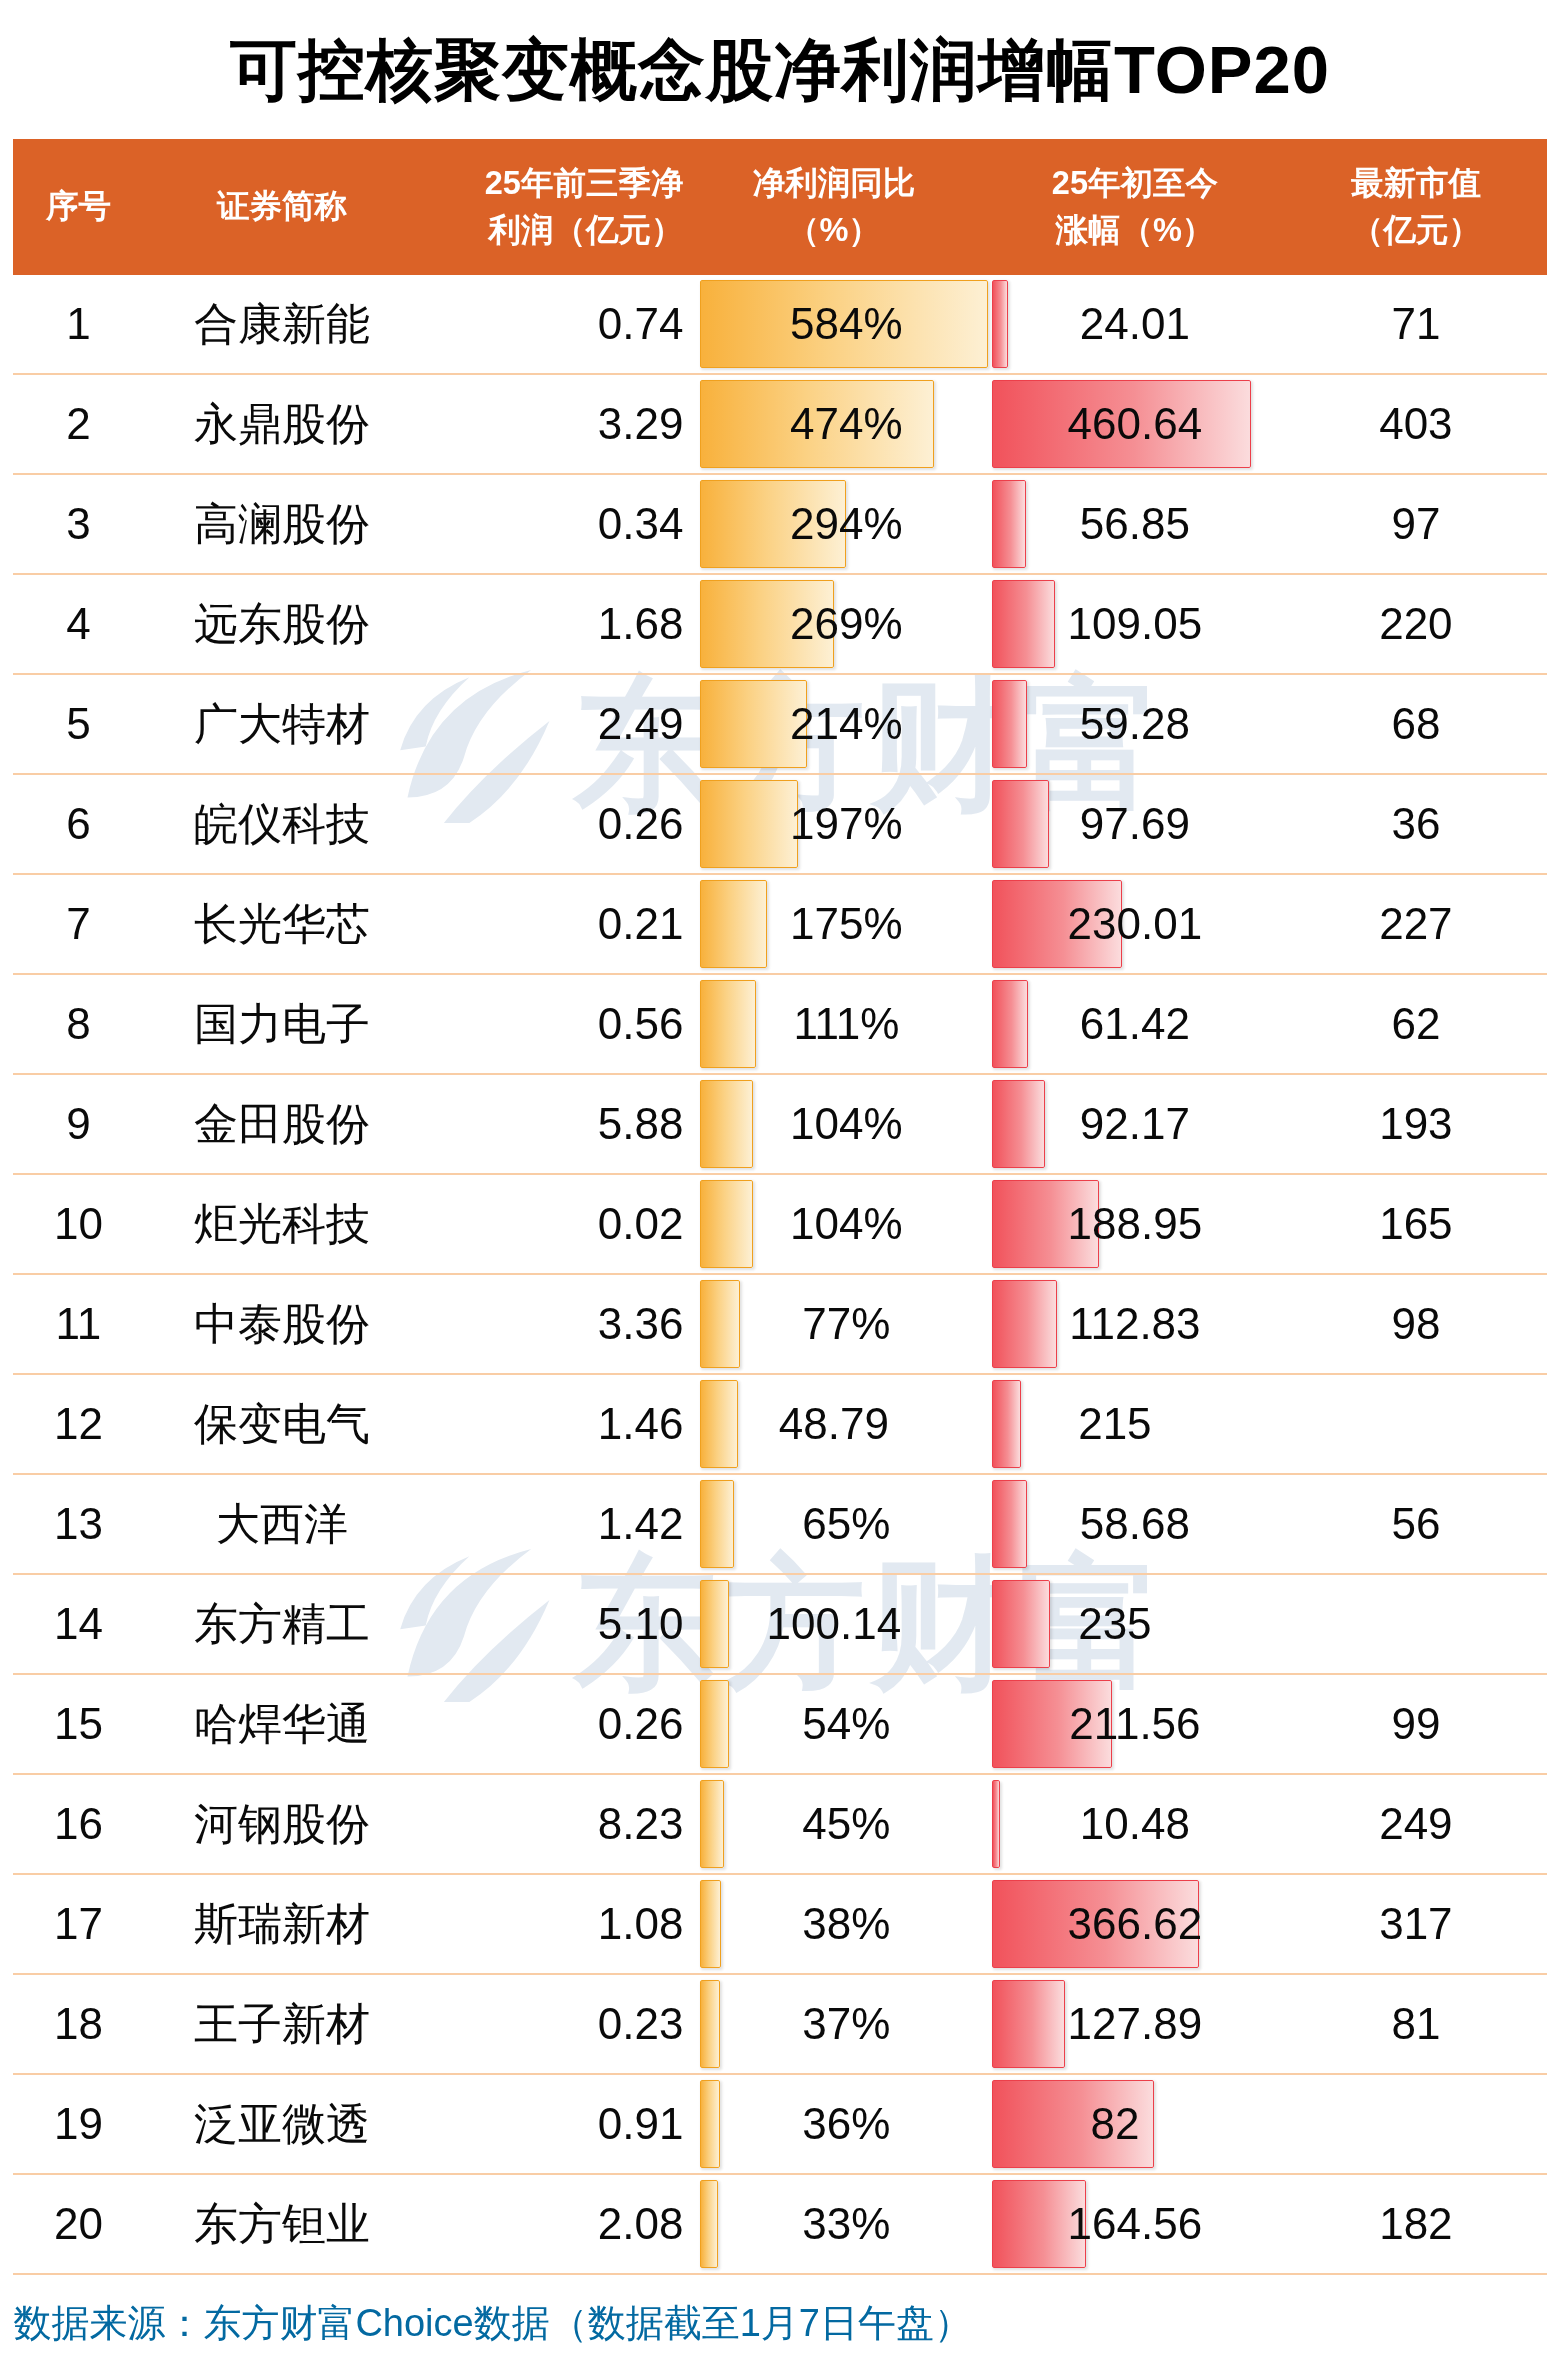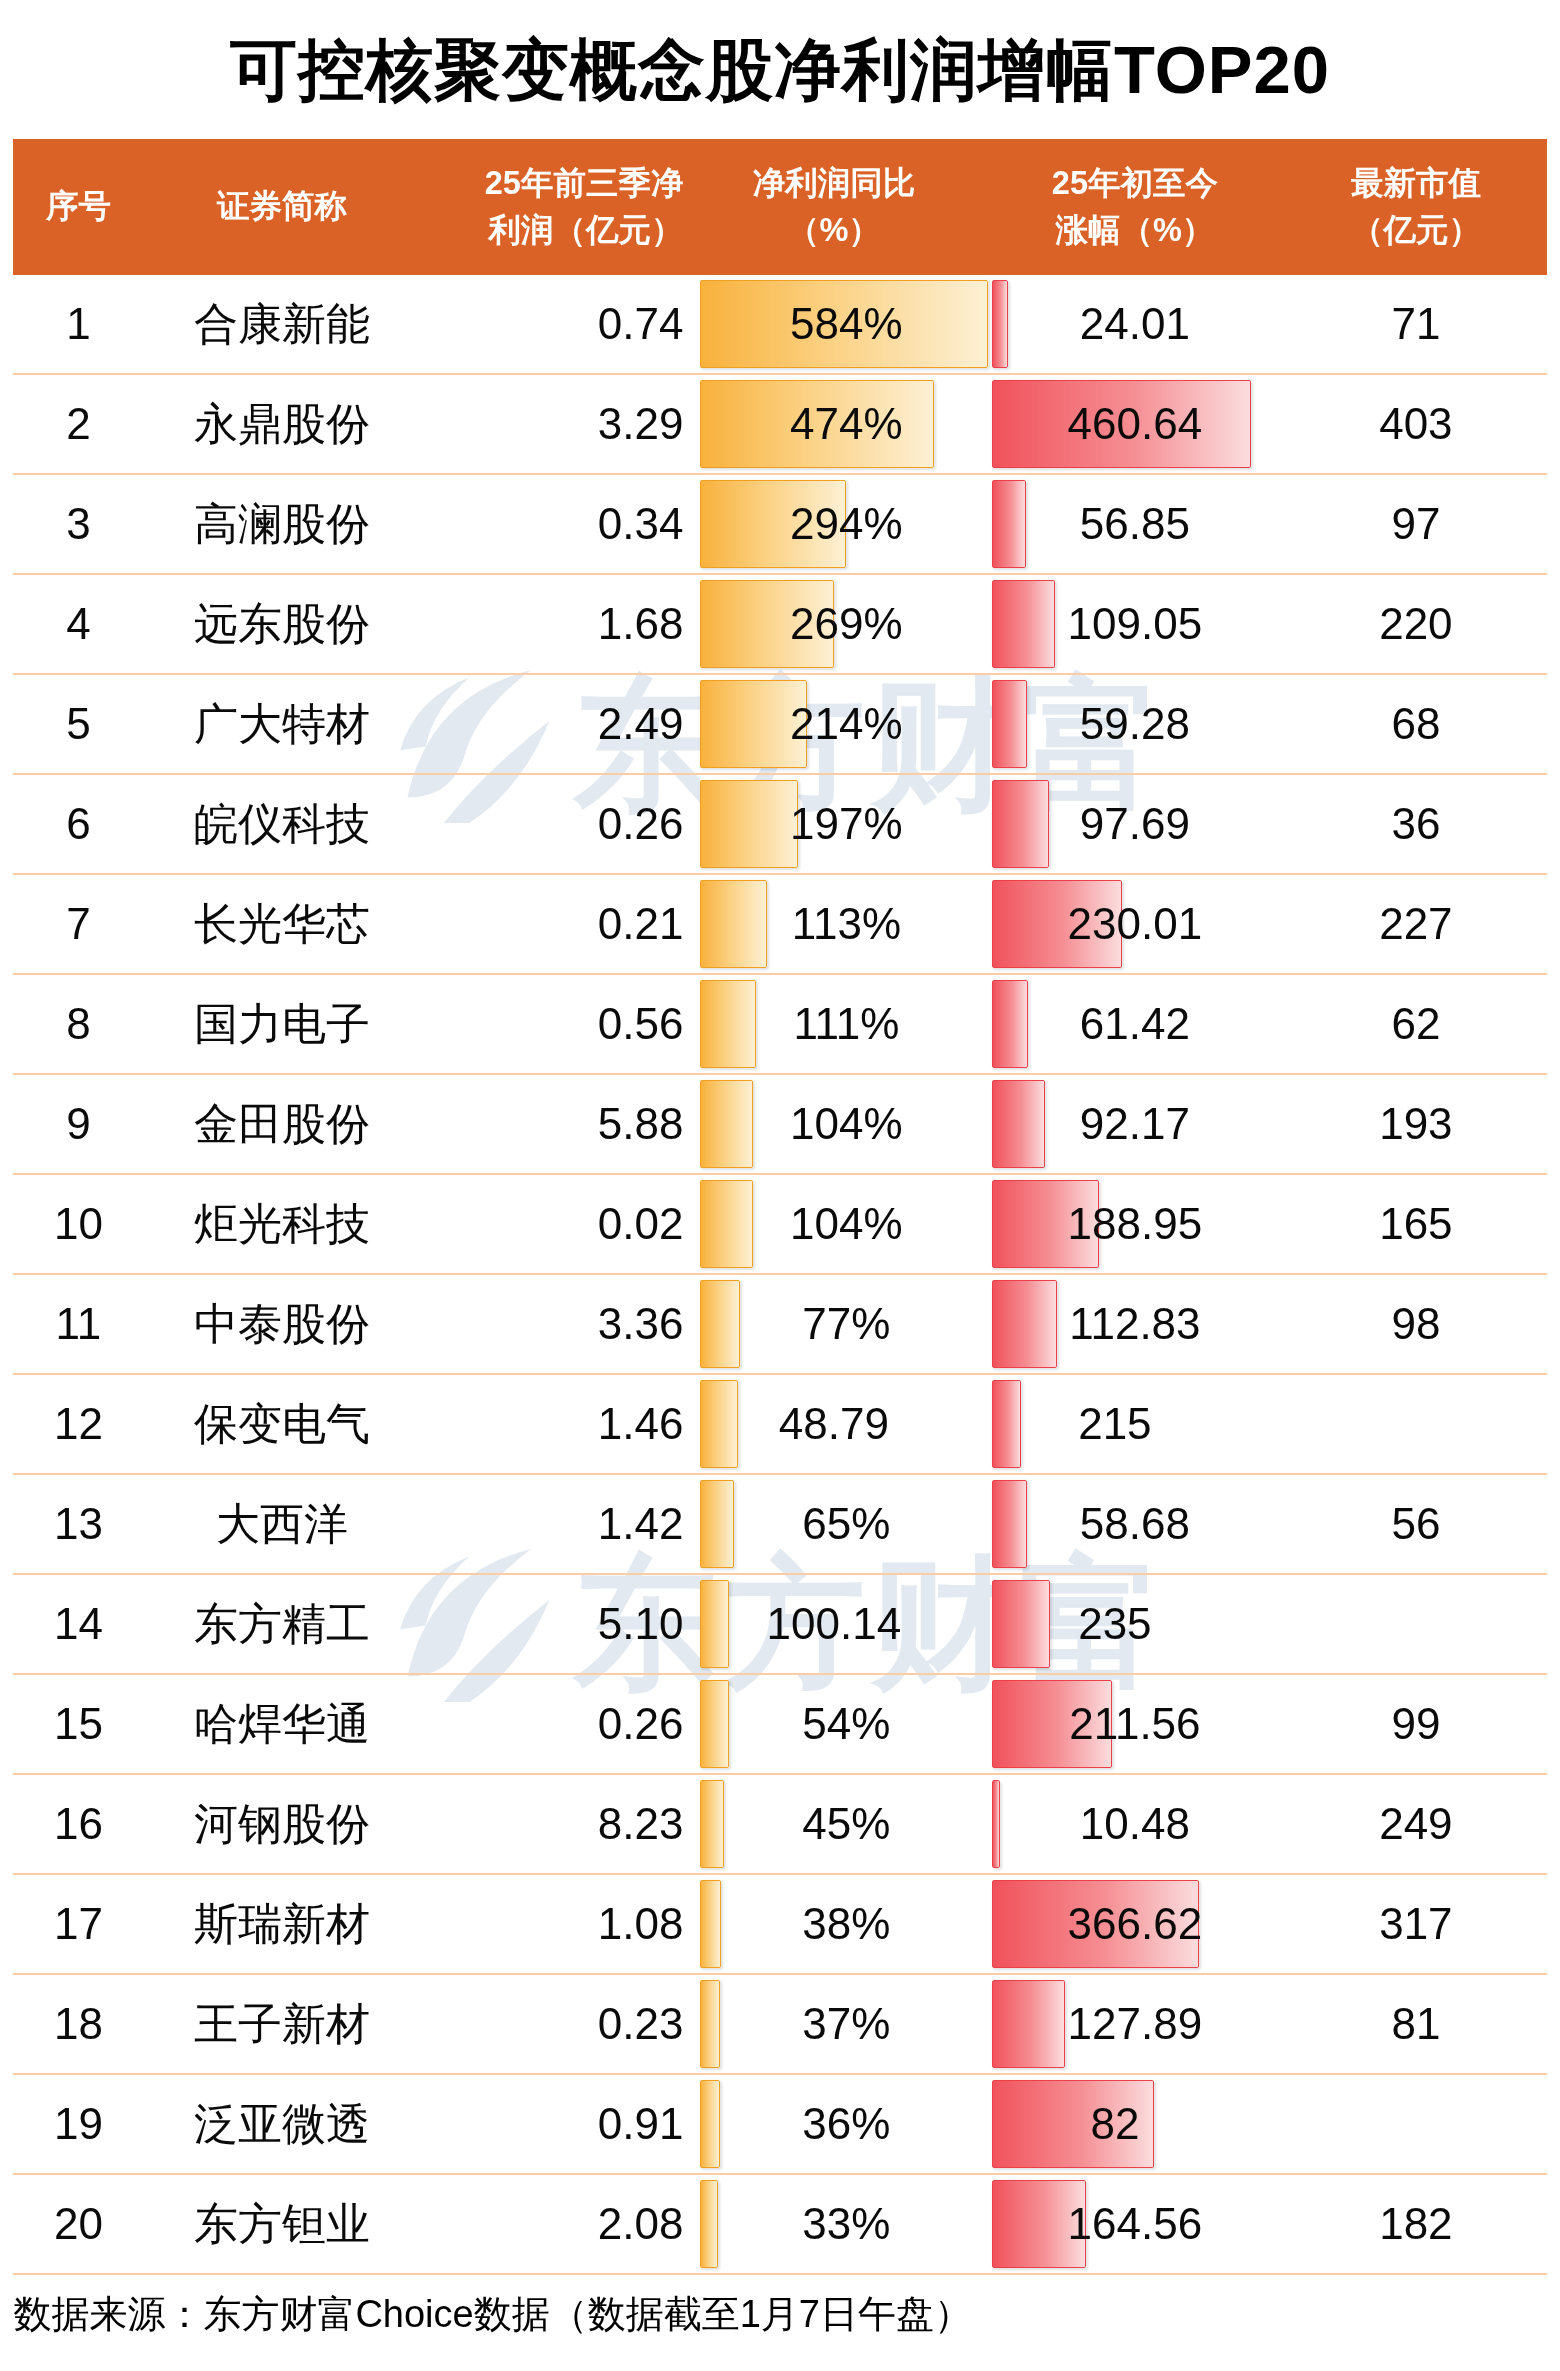--- a/index.html
+++ b/index.html
@@ -271,7 +271,7 @@
             <span class="cell-text">0.21</span>
           </div>
           <div class="c-yoy">
-            <span class="cell-text">113%</span>
+            <span class="cell-text">175%</span>
           </div>
           <div class="c-ytd">
             <span class="cell-text">230.01</span>

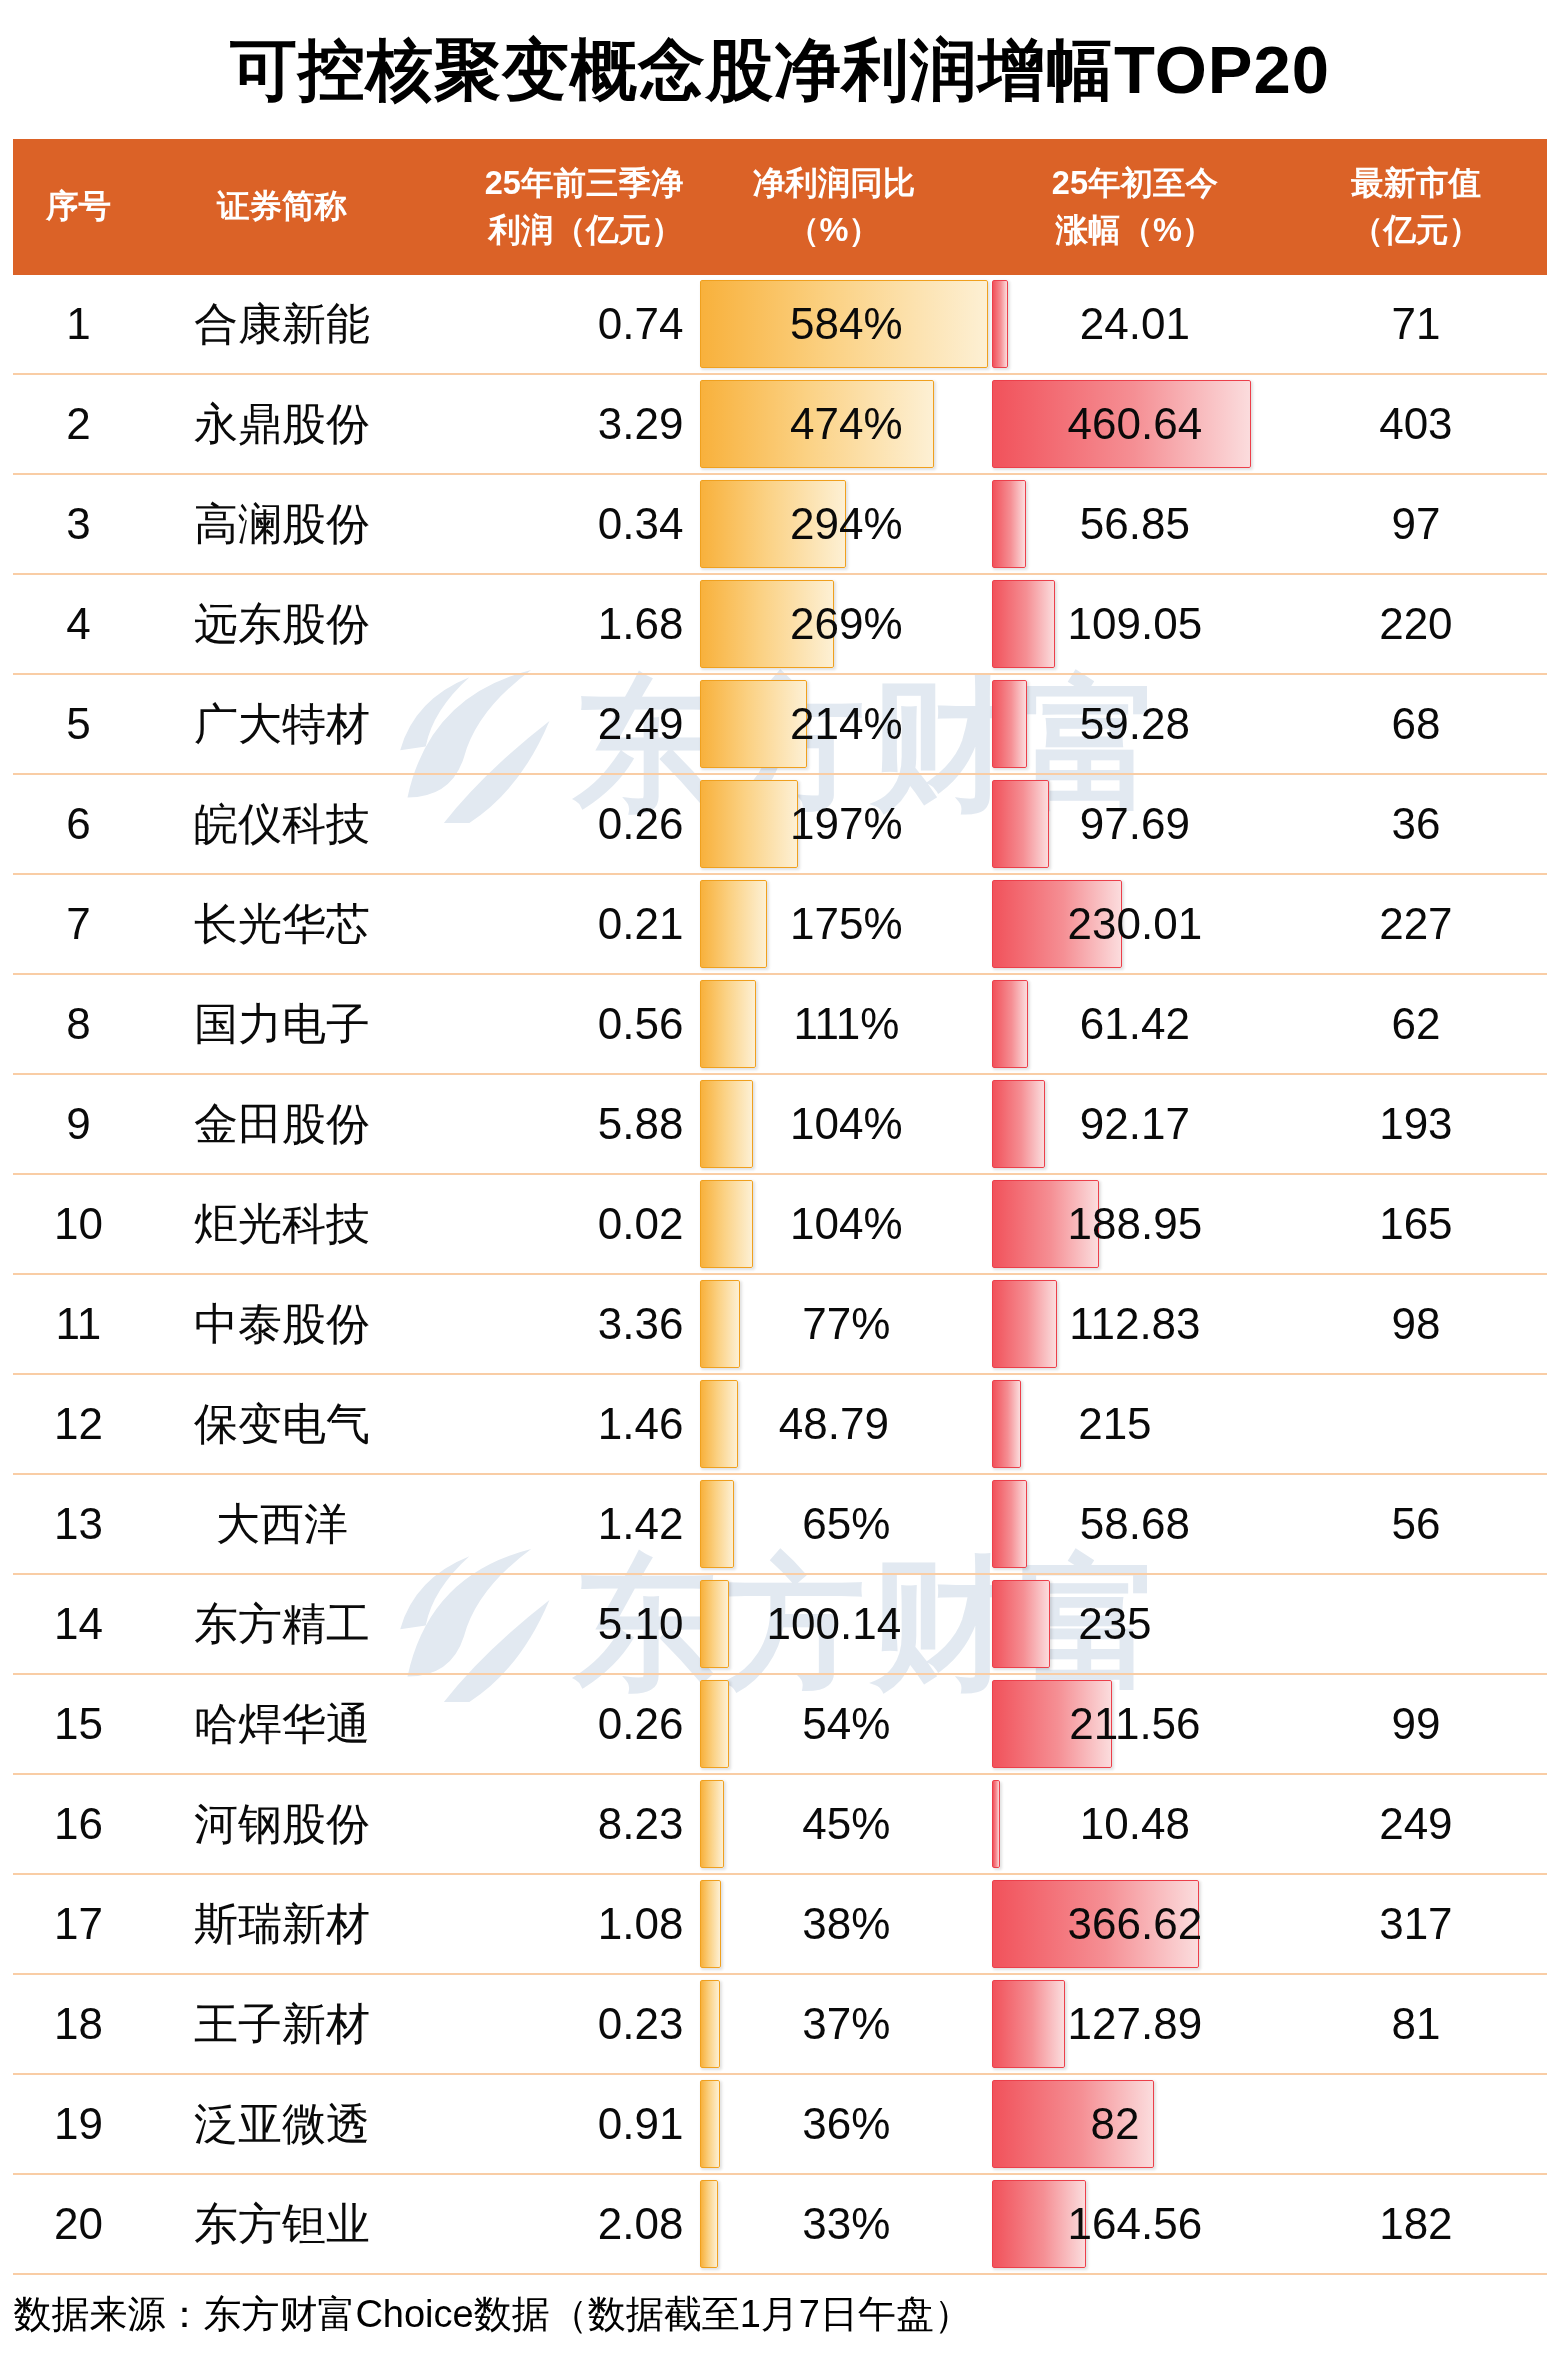--- a/index.html
+++ b/index.html
@@ -72,8 +72,8 @@
   
   .footer{
     position:relative;z-index:2;
-    margin:0 13.4px;padding-top:14px;
-    font-size:38px;color:#000000;
+    margin:0 13.4px;padding-top:23px;
+    font-size:38px;color:#0369a1;
   }
 </style>
 </head>

